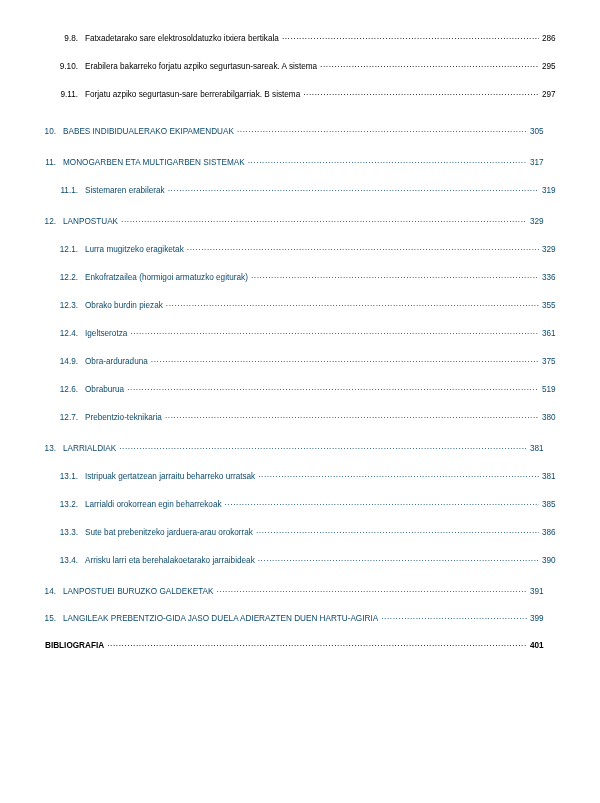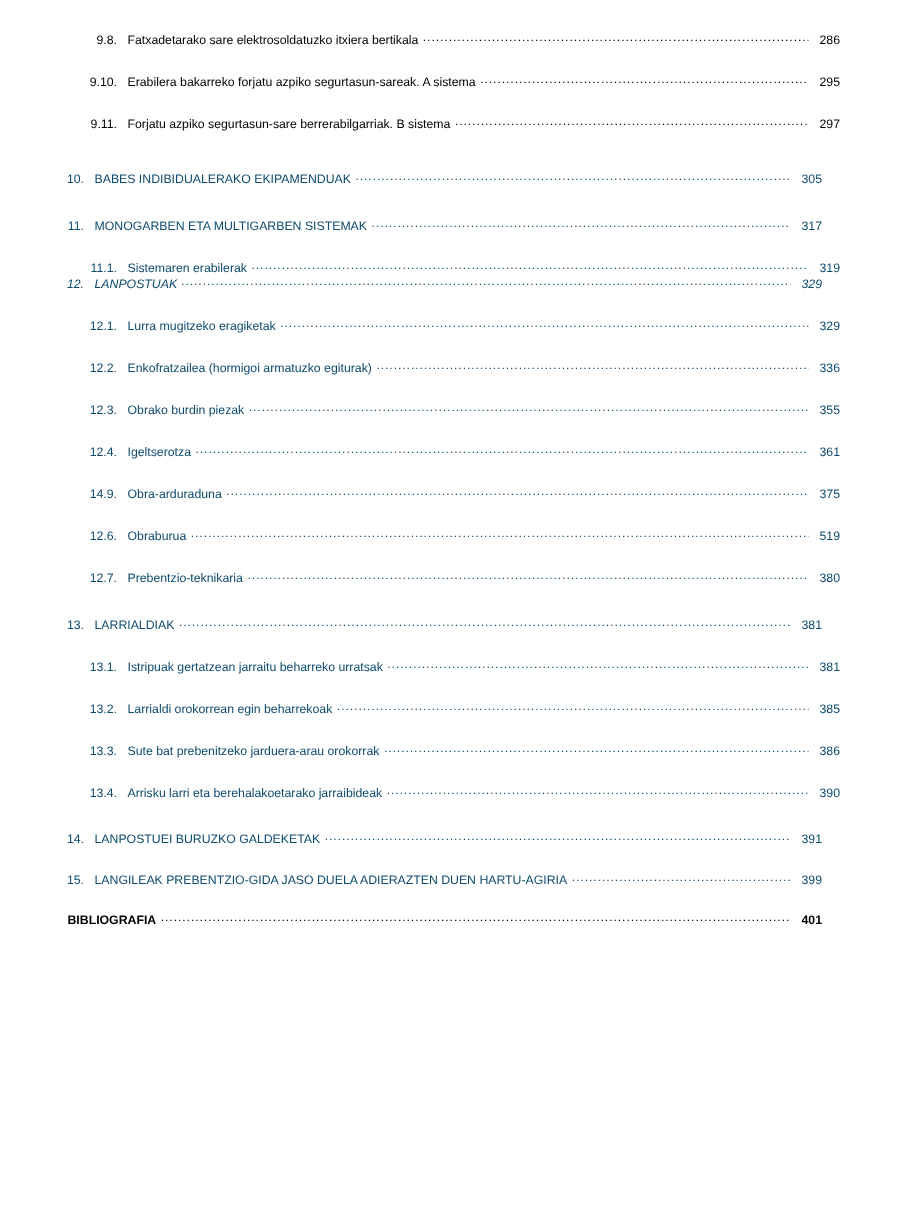--- a/index.html
+++ b/index.html
@@ -19,7 +19,7 @@
     width: 600px;
     height: 588px;
     box-sizing: border-box;
-    padding: 8px 52px 0 38px;
+    padding: 20px 52px 0 38px;
   }
   .toc {
     width: 100%;

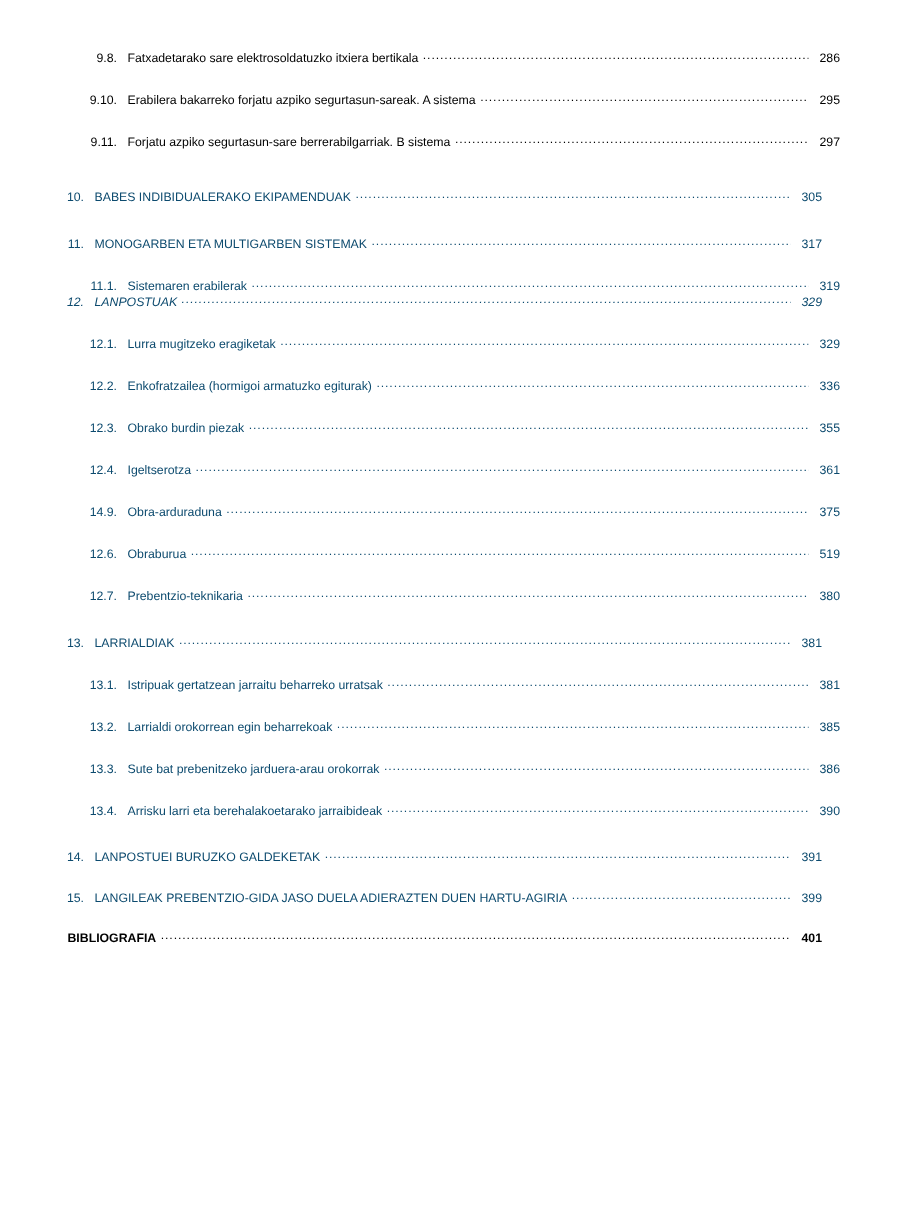--- a/index.html
+++ b/index.html
@@ -64,7 +64,7 @@
     flex: 0 0 auto;
     font-size: 8.2px;
     line-height: 1.1;
-    text-align: right;
+    text-align: left;
     min-width: 18px;
   }
 

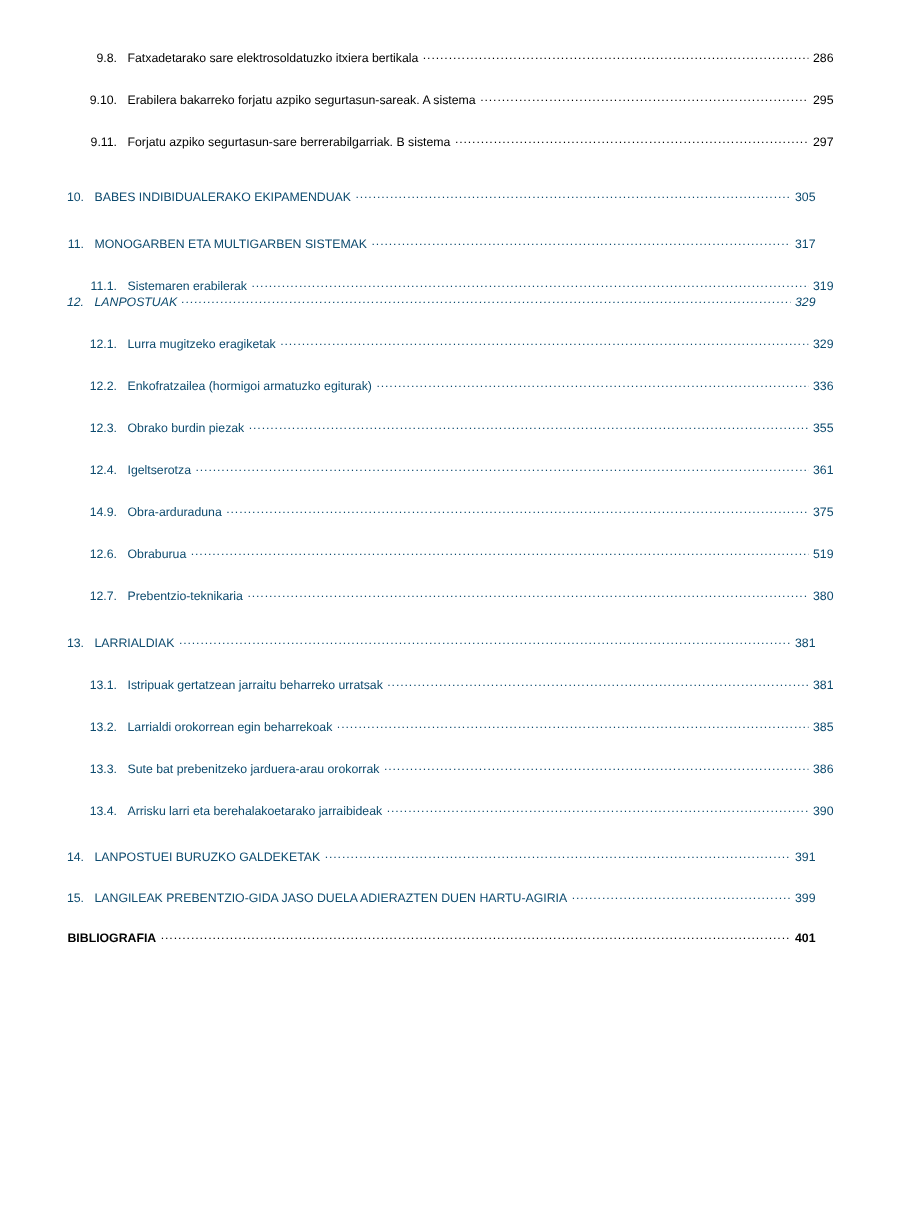--- a/index.html
+++ b/index.html
@@ -124,7 +124,7 @@
         <span class="leader"></span>
         <span class="pg">319</span>
       </div>
-      <div class="toc-row lvl-top red" style=" font-style: italic;">
+      <div class="toc-row lvl-top red" style="margin-top: 20px;">
         <span class="num">12.</span>
         <span class="title">LANPOSTUAK</span>
         <span class="leader"></span>

